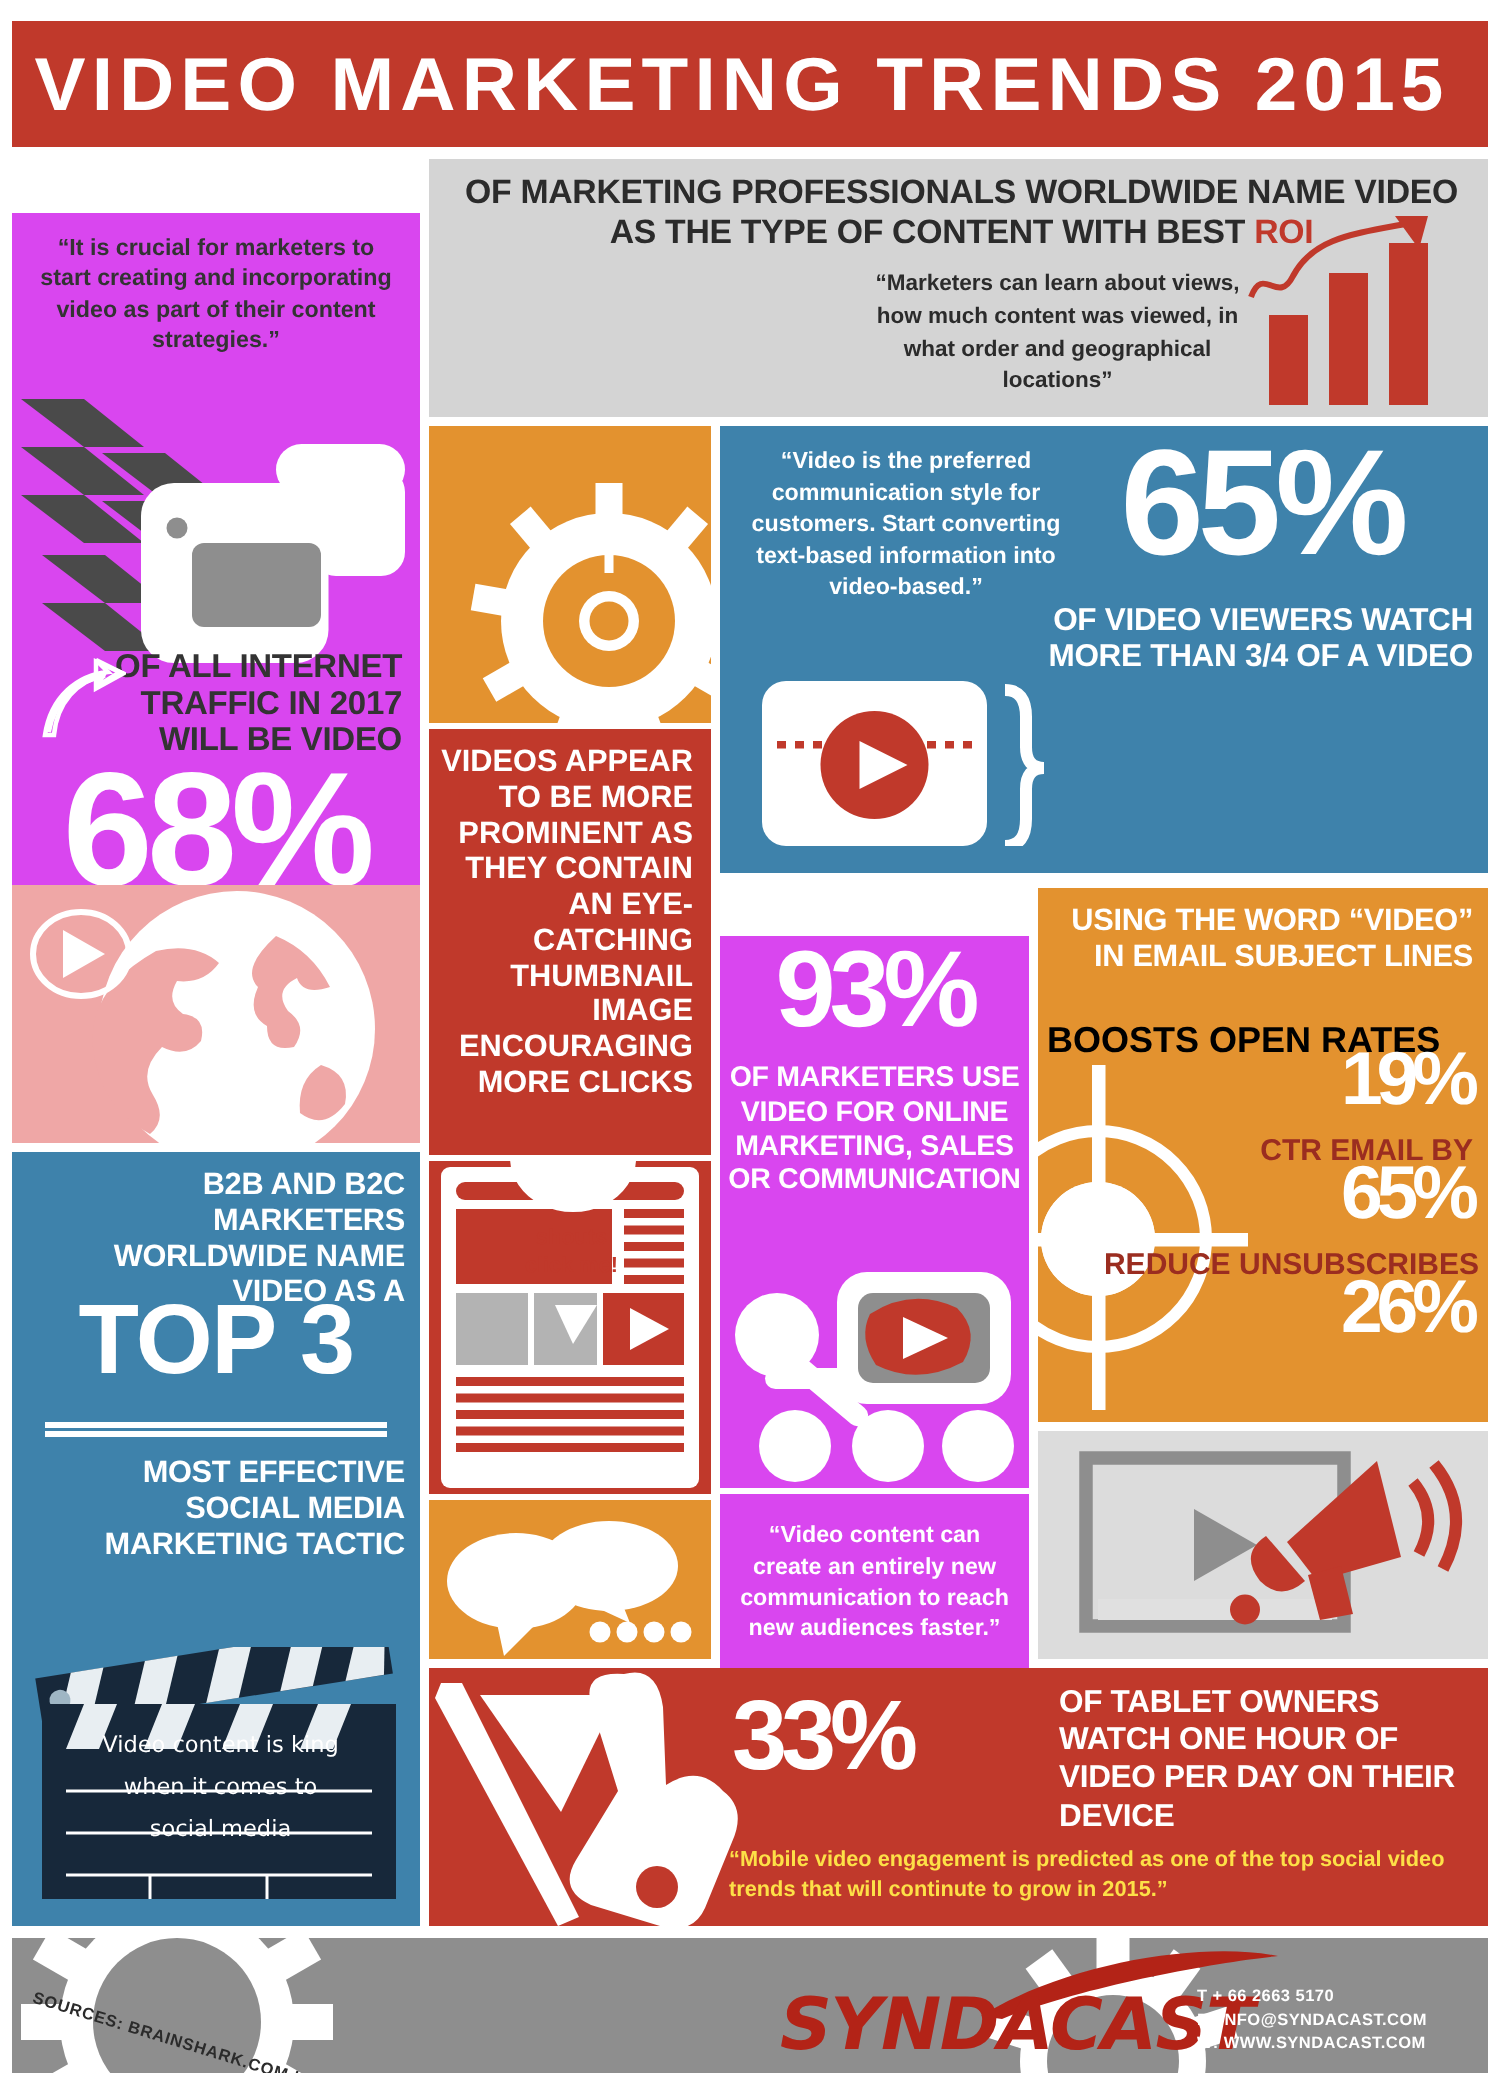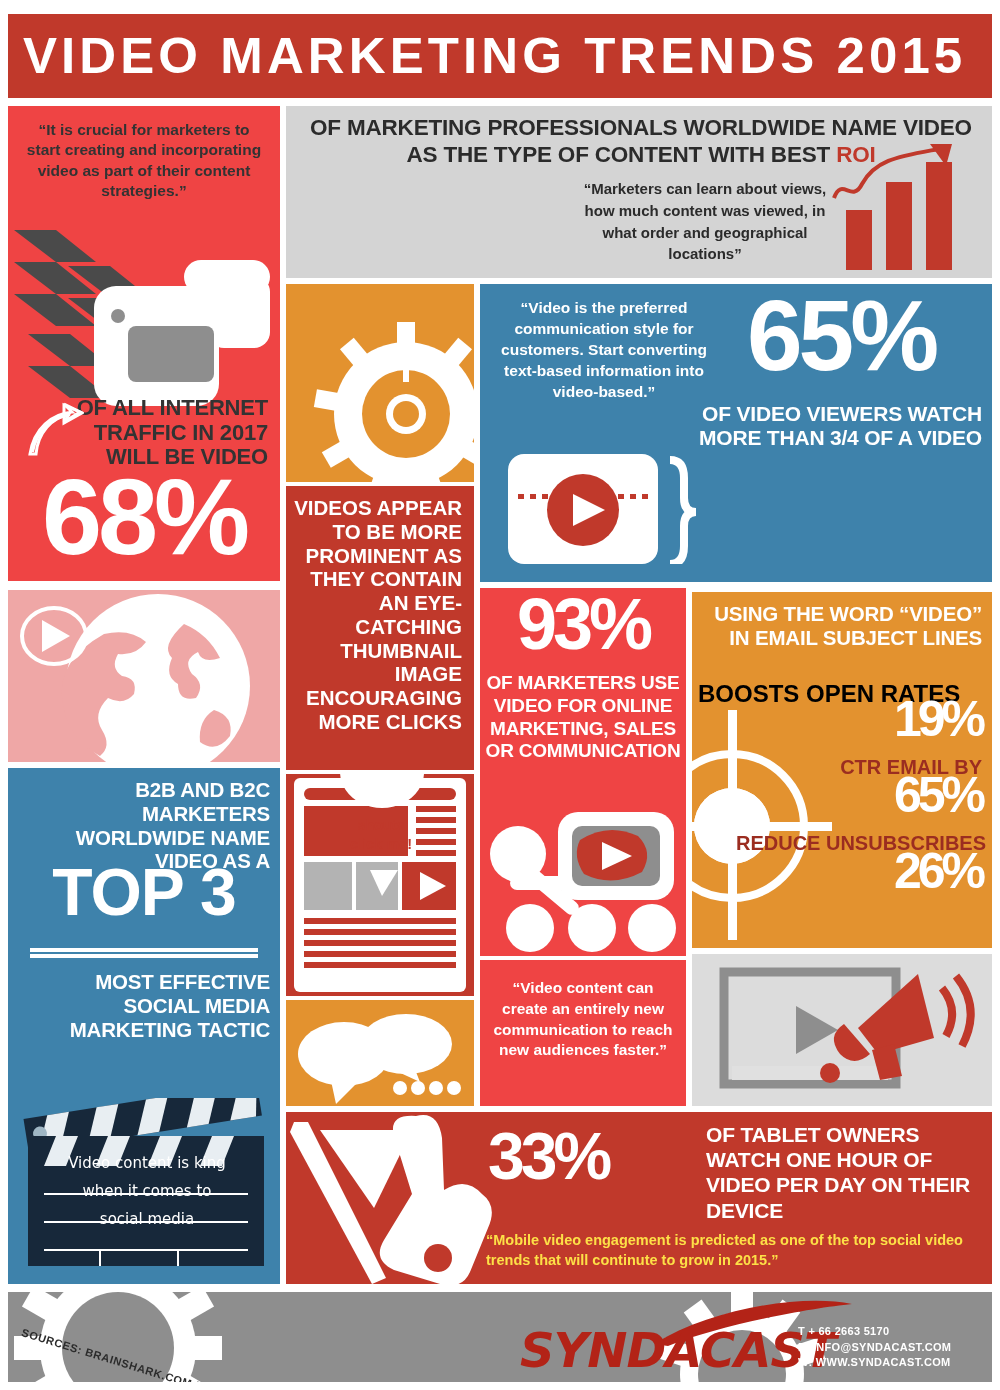--- a/index.html
+++ b/index.html
@@ -30,7 +30,7 @@
 
   
   .panel { position:absolute; overflow:hidden; }
-  .gray      { background:#ef4444; }
+  .gray      { background:#d946ef;margin-top:36px; }
   .lightgray { background:#d4d4d4; }
   .midgray   { background:#dcdcdc; }
   .red       { background:#c0392b; }

